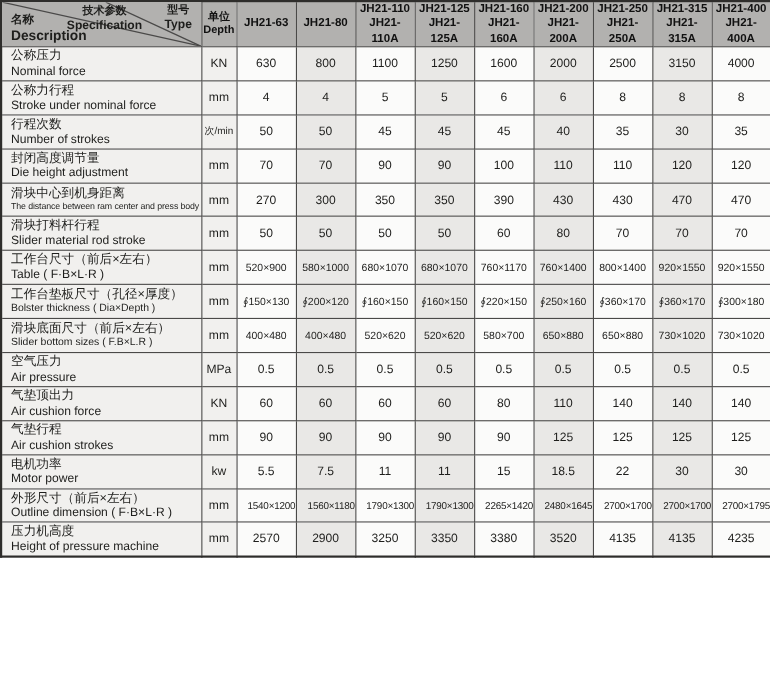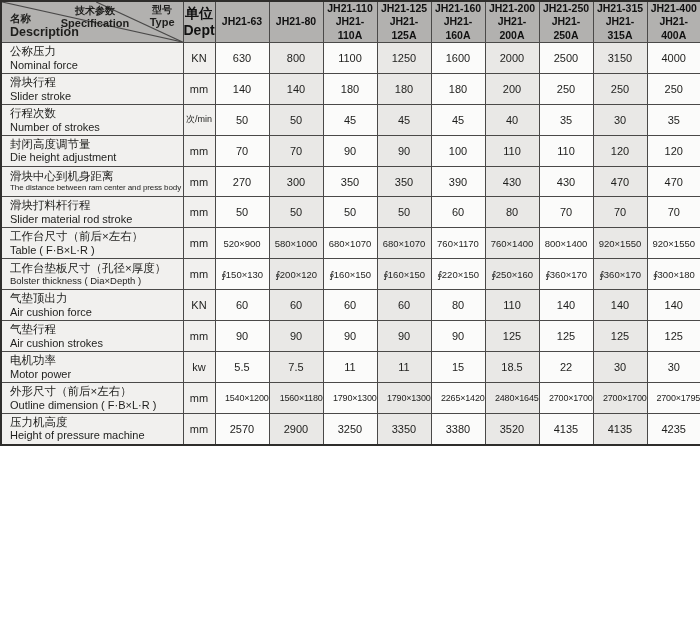--- a/index.html
+++ b/index.html
@@ -26,7 +26,7 @@
   .c-type .en{font-size:11px;}
   .c-name{position:absolute;left:8px;bottom:2px;text-align:left;font-size:10.5px;line-height:1.2;}
   .c-name .en{font-size:12.5px;}
-  th.unit-h{font-size:14px;line-height:1.25;text-align:center;color:#111;}
+  th.unit-h{font-size:10px;line-height:1.25;text-align:center;color:#111;}
   tbody td{height:27.9px;}
   td.label{background:var(--label-bg);text-align:left;padding:1px 4px 1px 8px;}
   td.label .zh{font-size:11.5px;line-height:1.2;display:block;}

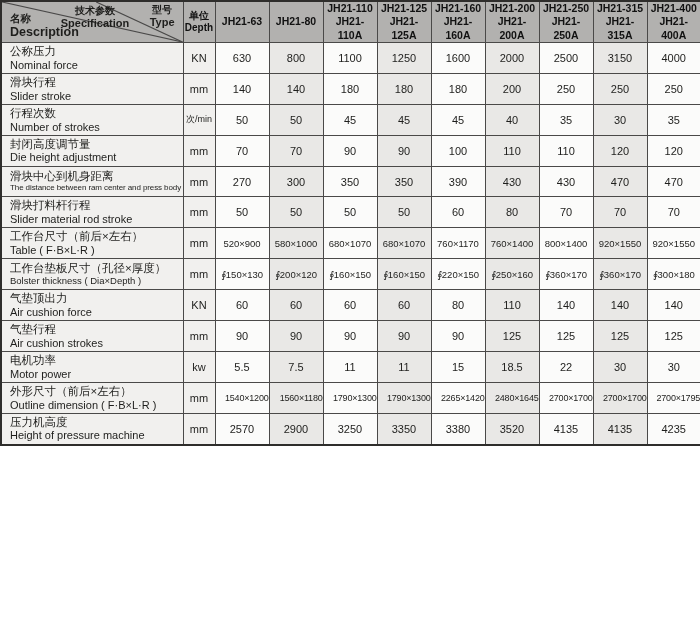--- a/index.html
+++ b/index.html
@@ -112,6 +112,22 @@
       </tr>
       <tr>
         <td class="label">
+          <span class="zh">公称力行程</span>
+          <span class="en">Stroke under nominal force</span>
+        </td>
+        <td class="unit">mm</td>
+        <td class="val">4</td>
+        <td class="val shade">4</td>
+        <td class="val">5</td>
+        <td class="val shade">5</td>
+        <td class="val">6</td>
+        <td class="val shade">6</td>
+        <td class="val">8</td>
+        <td class="val shade">8</td>
+        <td class="val">8</td>
+      </tr>
+      <tr>
+        <td class="label">
           <span class="zh">滑块行程</span>
           <span class="en">Slider stroke</span>
         </td>

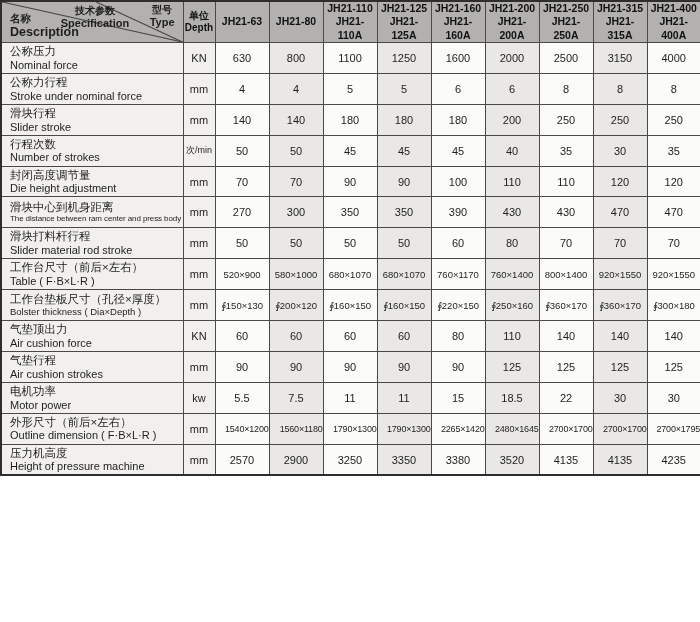--- a/index.html
+++ b/index.html
@@ -128,22 +128,6 @@
       </tr>
       <tr>
         <td class="label">
-          <span class="zh">滑块行程</span>
-          <span class="en">Slider stroke</span>
-        </td>
-        <td class="unit">mm</td>
-        <td class="val">140</td>
-        <td class="val shade">140</td>
-        <td class="val">180</td>
-        <td class="val shade">180</td>
-        <td class="val">180</td>
-        <td class="val shade">200</td>
-        <td class="val">250</td>
-        <td class="val shade">250</td>
-        <td class="val">250</td>
-      </tr>
-      <tr>
-        <td class="label">
           <span class="zh">行程次数</span>
           <span class="en">Number of strokes</span>
         </td>

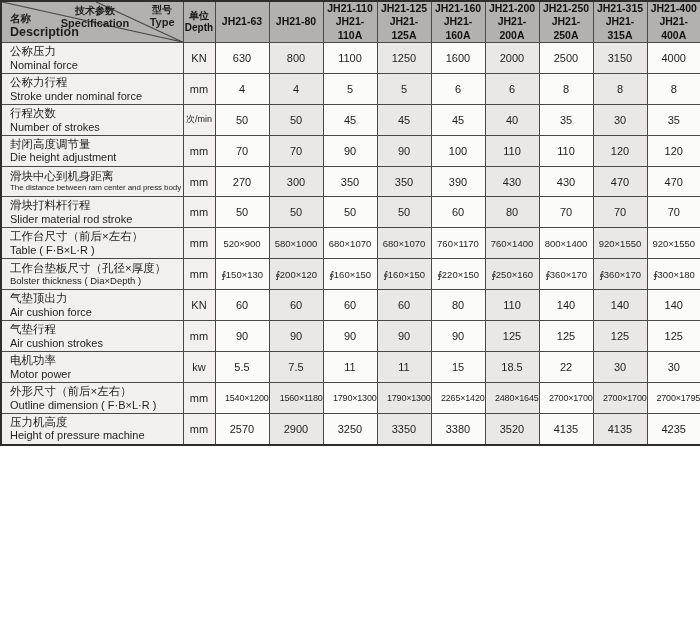--- a/index.html
+++ b/index.html
@@ -224,6 +224,22 @@
       </tr>
       <tr>
         <td class="label">
+          <span class="zh">滑块底面尺寸（前后×左右）</span>
+          <span class="en mid">Slider bottom sizes ( F.B×L.R )</span>
+        </td>
+        <td class="unit">mm</td>
+        <td class="val long">400×480</td>
+        <td class="val shade long">400×480</td>
+        <td class="val long">520×620</td>
+        <td class="val shade long">520×620</td>
+        <td class="val long">580×700</td>
+        <td class="val shade long">650×880</td>
+        <td class="val long">650×880</td>
+        <td class="val shade long">730×1020</td>
+        <td class="val long">730×1020</td>
+      </tr>
+      <tr>
+        <td class="label">
           <span class="zh">气垫顶出力</span>
           <span class="en">Air cushion force</span>
         </td>

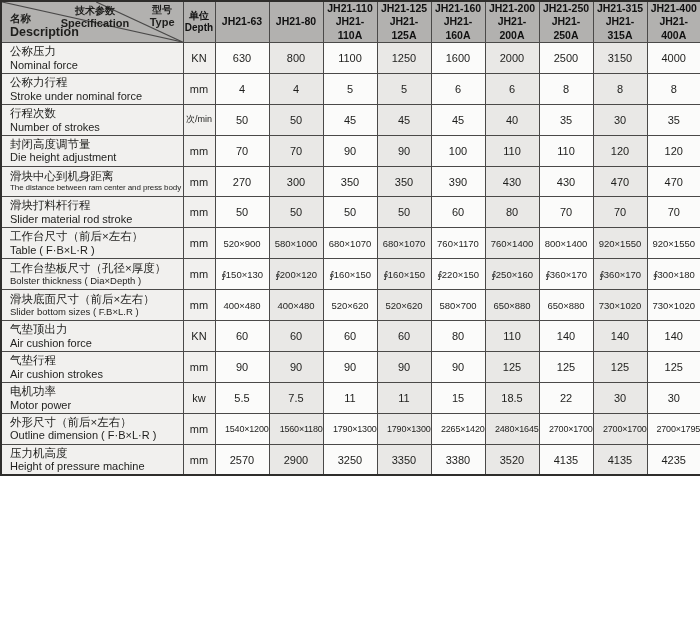--- a/index.html
+++ b/index.html
@@ -240,6 +240,22 @@
       </tr>
       <tr>
         <td class="label">
+          <span class="zh">空气压力</span>
+          <span class="en">Air pressure</span>
+        </td>
+        <td class="unit">MPa</td>
+        <td class="val">0.5</td>
+        <td class="val shade">0.5</td>
+        <td class="val">0.5</td>
+        <td class="val shade">0.5</td>
+        <td class="val">0.5</td>
+        <td class="val shade">0.5</td>
+        <td class="val">0.5</td>
+        <td class="val shade">0.5</td>
+        <td class="val">0.5</td>
+      </tr>
+      <tr>
+        <td class="label">
           <span class="zh">气垫顶出力</span>
           <span class="en">Air cushion force</span>
         </td>

